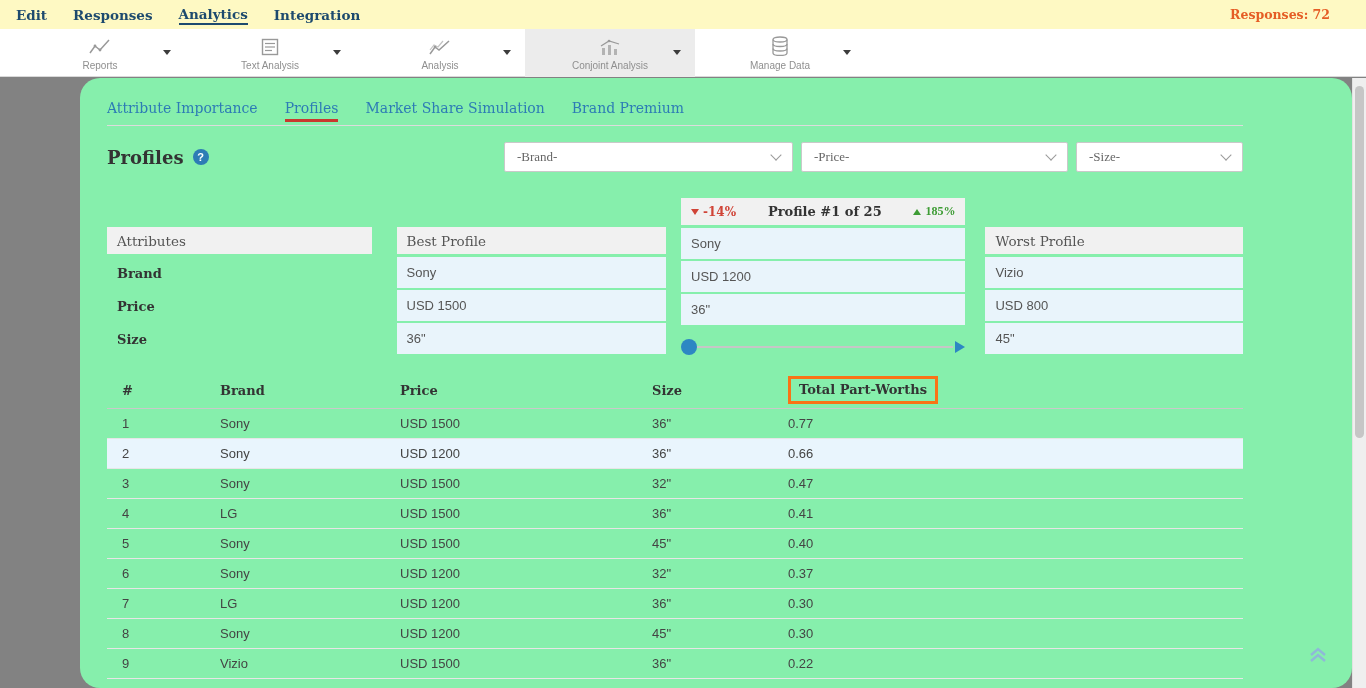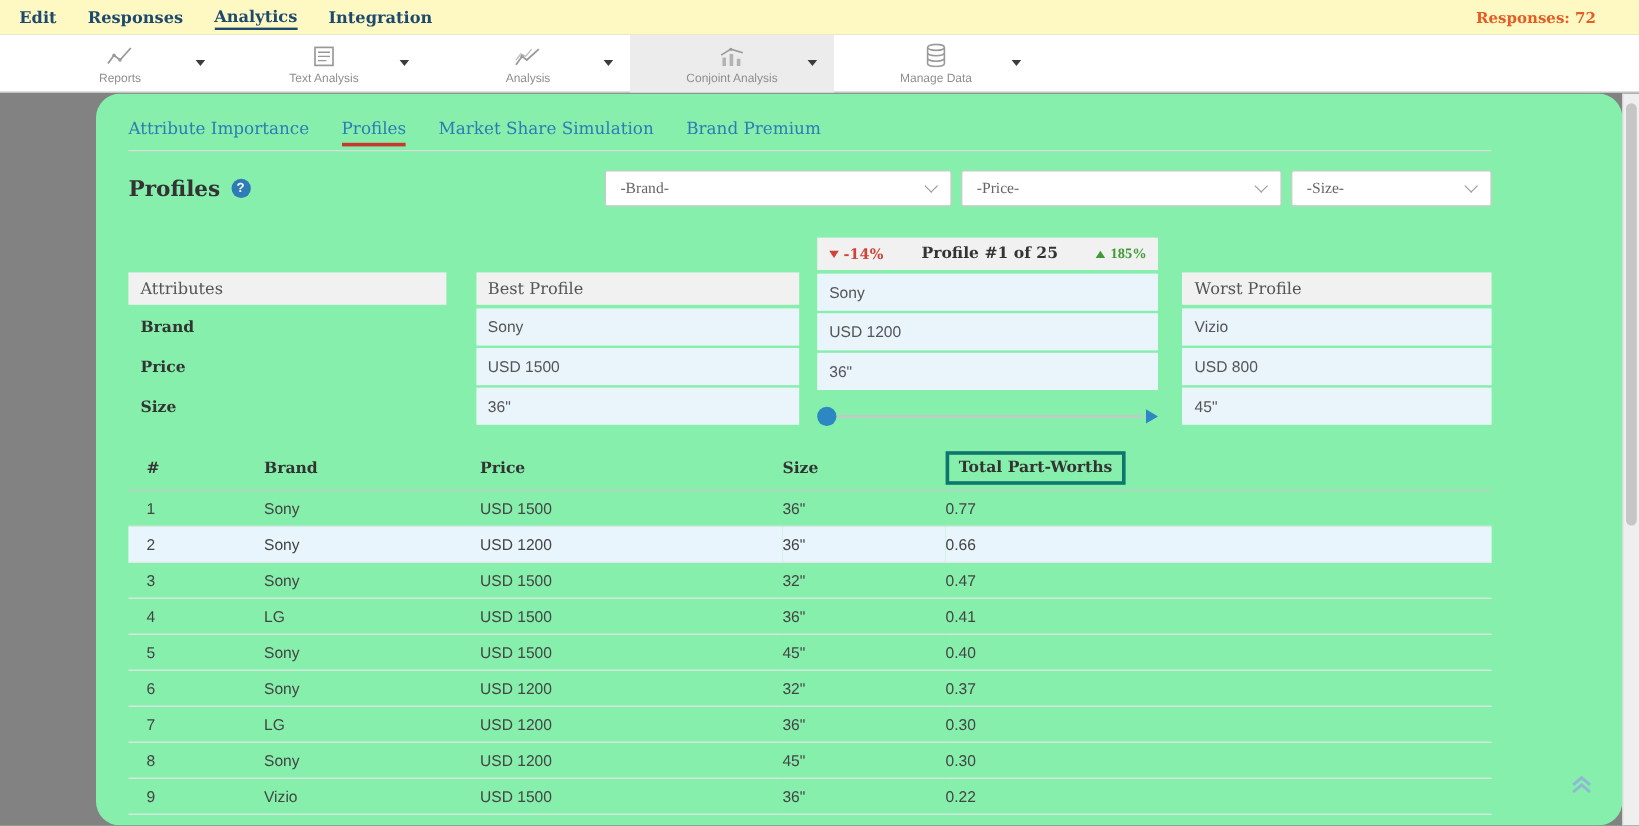--- a/index.html
+++ b/index.html
@@ -91,7 +91,7 @@
   td { font-size:13px; color:#444; padding:7px 0; border-bottom:1px solid #e6e6e6; }
   th:first-child, td:first-child { padding-left:15px; }
   tr.hl td { background:#e9f5fd; }
-  .red-box { display:inline-block; border:3px solid #0f766e; padding:3px 8px 4px; margin:-4px 0; }
+  .red-box { display:inline-block; border:3px solid #f97316; padding:3px 8px 4px; margin:-4px 0; }
 
   
   .scroll-top { position:absolute; right:24px; bottom:20px; cursor:pointer; }

